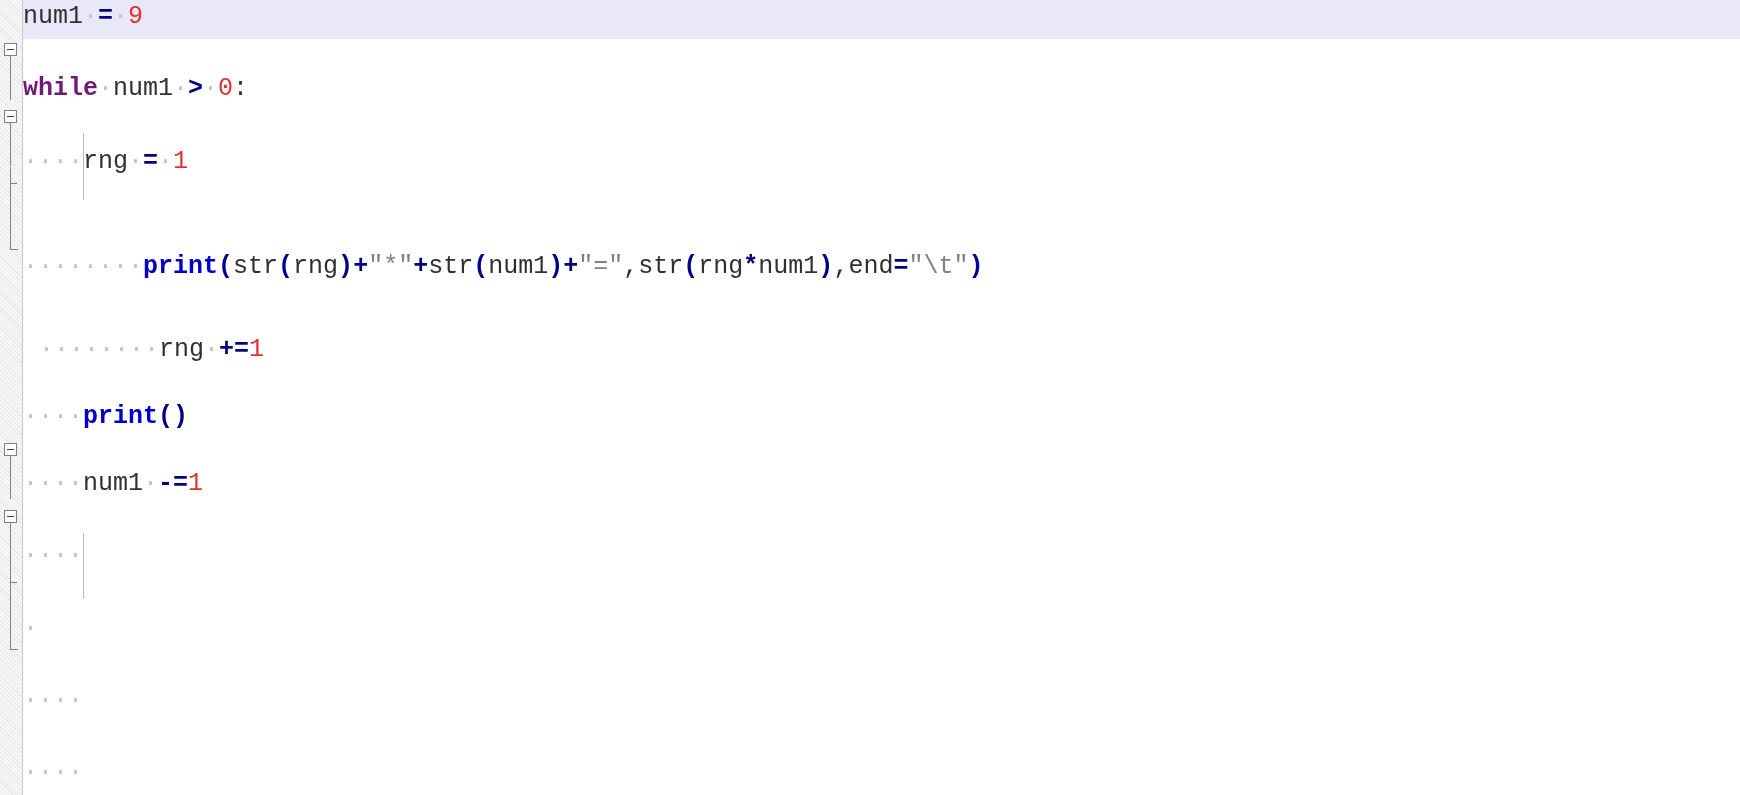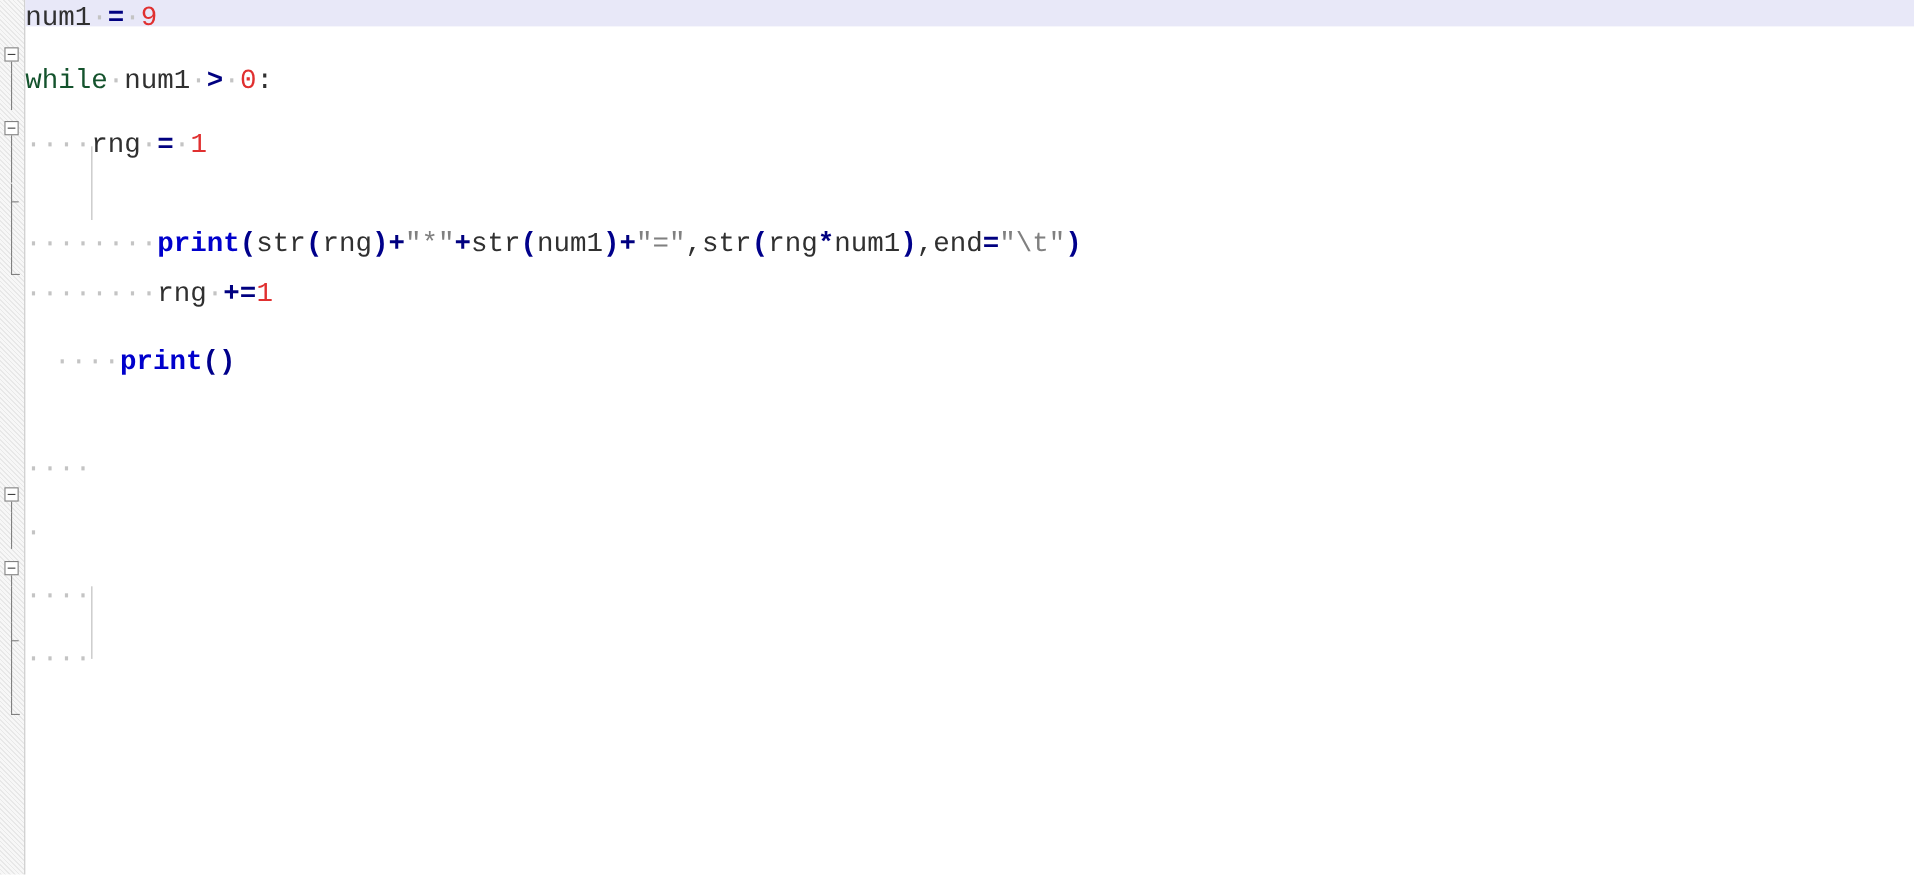--- a/index.html
+++ b/index.html
@@ -46,7 +46,7 @@
   }
   .line{
     position:relative;
-    height:24px;line-height:33.3px;
+    height:39px;line-height:33.3px;
     font-size:25px;
     white-space:pre;
     color:#303030;

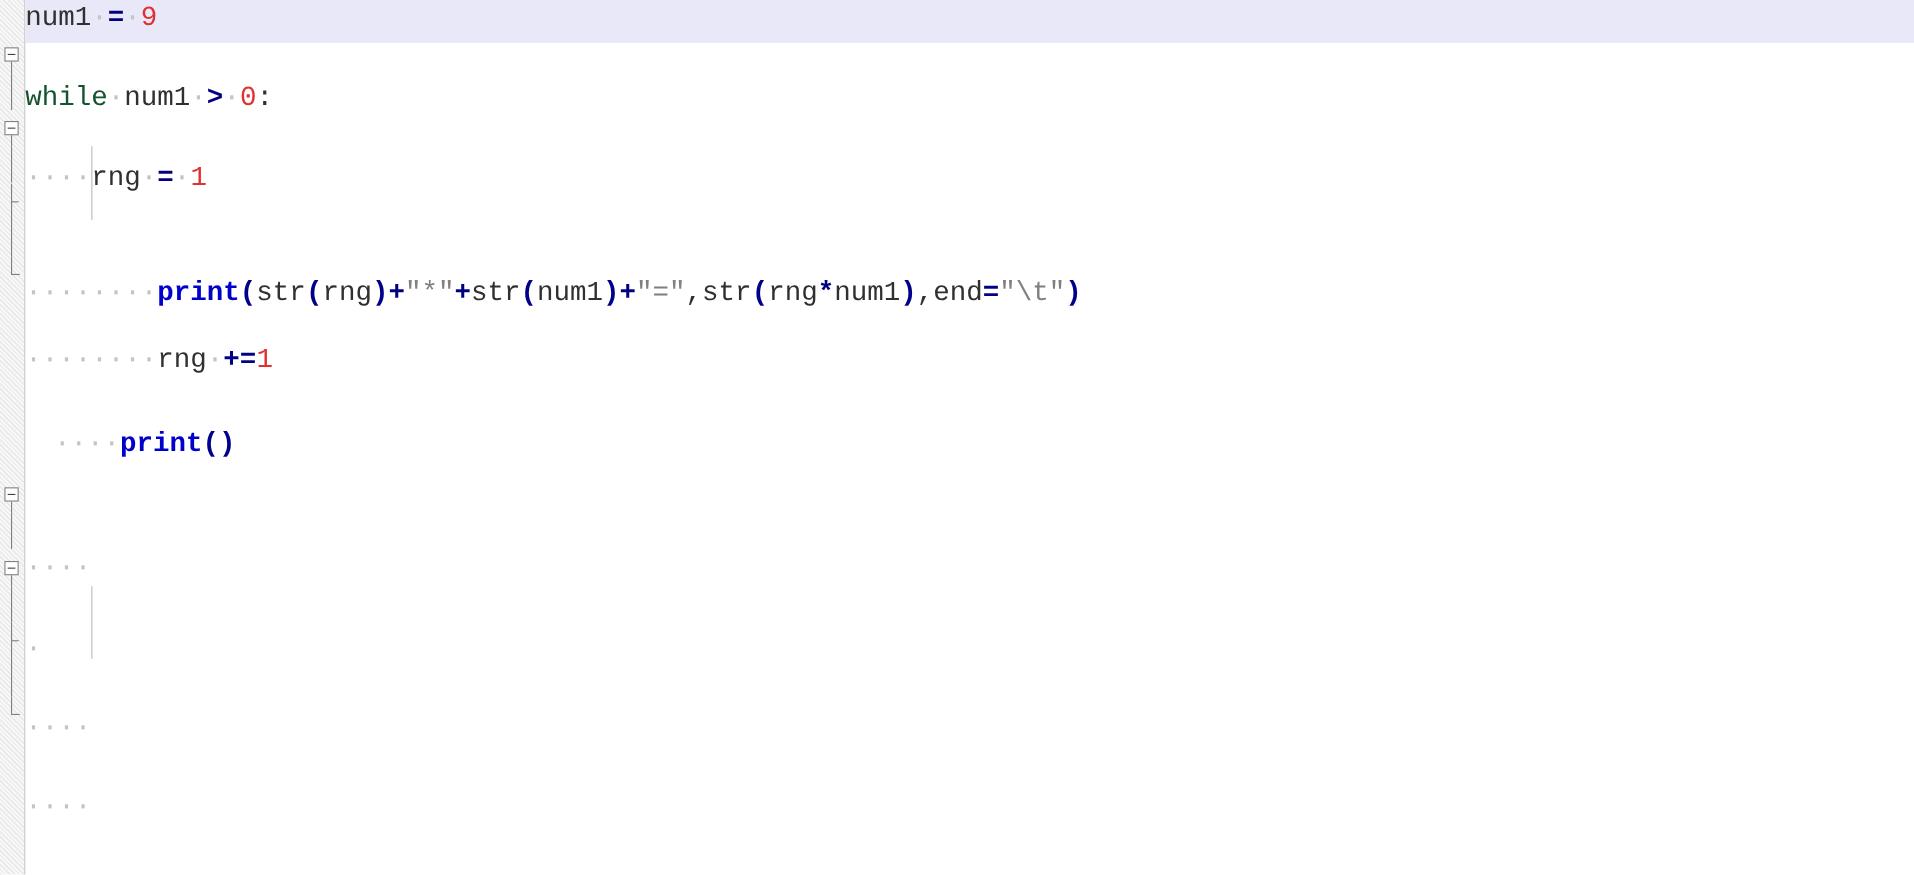--- a/index.html
+++ b/index.html
@@ -63,7 +63,7 @@
     position:absolute;width:1px;background:#b9b9b9;
   }
   
-  .kw    {color:#14532d;font-weight:normal;}
+  .kw    {color:#701a75;font-weight:bold;}
   .bi    {color:#0000cc;font-weight:bold;}
   .op    {color:#000080;font-weight:bold;}
   .num   {color:#e03030;}

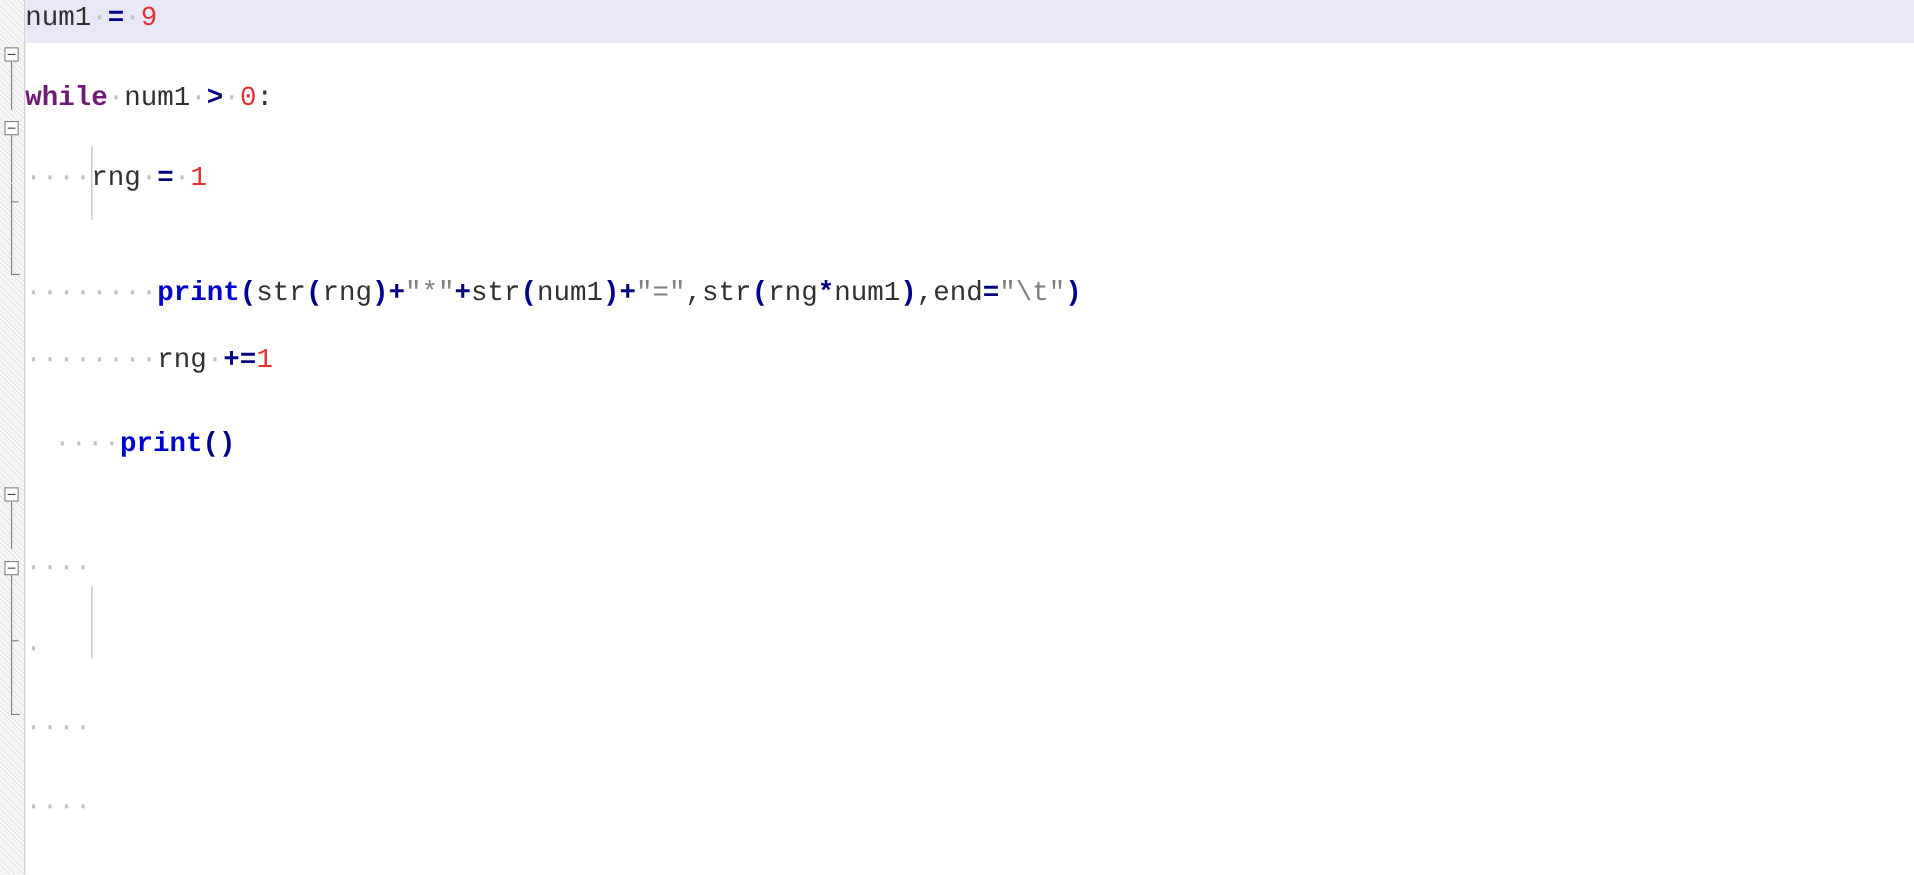--- a/index.html
+++ b/index.html
@@ -109,7 +109,7 @@
       <div class="line" style="top: 33.3px;"><span class="ln-text"><span class="kw">while</span><span class="ws">·</span><span class="id">num1</span><span class="ws">·</span><span class="op">&gt;</span><span class="ws">·</span><span class="num">0</span><span class="id">:</span></span></div>
       <div class="line" style="top: 66.6px; font-family: Liberation Mono, monospace;"><span class="ln-text"><span class="ws">····</span><span class="id">rng</span><span class="ws">·</span><span class="op">=</span><span class="ws">·</span><span class="num">1</span></span></div>
       <div class="line" style="top: 133.2px;"><span class="ln-text"><span class="ws">········</span><span class="bi">print</span><span class="pun">(</span><span class="id">str</span><span class="pun">(</span><span class="id">rng</span><span class="pun">)</span><span class="op">+</span><span class="str">"*"</span><span class="op">+</span><span class="id">str</span><span class="pun">(</span><span class="id">num1</span><span class="pun">)</span><span class="op">+</span><span class="str">"="</span><span class="id">,</span><span class="id">str</span><span class="pun">(</span><span class="id">rng</span><span class="op">*</span><span class="id">num1</span><span class="pun">)</span><span class="id">,</span><span class="id">end</span><span class="op">=</span><span class="str">"\t"</span><span class="pun">)</span></span></div>
-      <div class="line" style="top: 155px;"><span class="ln-text"><span class="ws">········</span><span class="id">rng</span><span class="ws">·</span><span class="op">+=</span><span class="num">1</span></span></div>
+      <div class="line" style="top: 177px; margin-left: 16px;"><span class="ln-text"><span class="ws">········</span><span class="id">rng</span><span class="ws">·</span><span class="op">+=</span><span class="num">1</span></span></div>
       <div class="line" style="top: 192px; margin-left: 26px;"><span class="ln-text"><span class="ws">····</span><span class="bi">print</span><span class="pun">()</span></span></div>
       <div class="line" style="top: 266.4px;"><span class="ln-text"><span class="ws">····</span></span></div>
       <div class="line" style="top: 299.7px;"><span class="ln-text"><span class="ws">·</span></span></div>

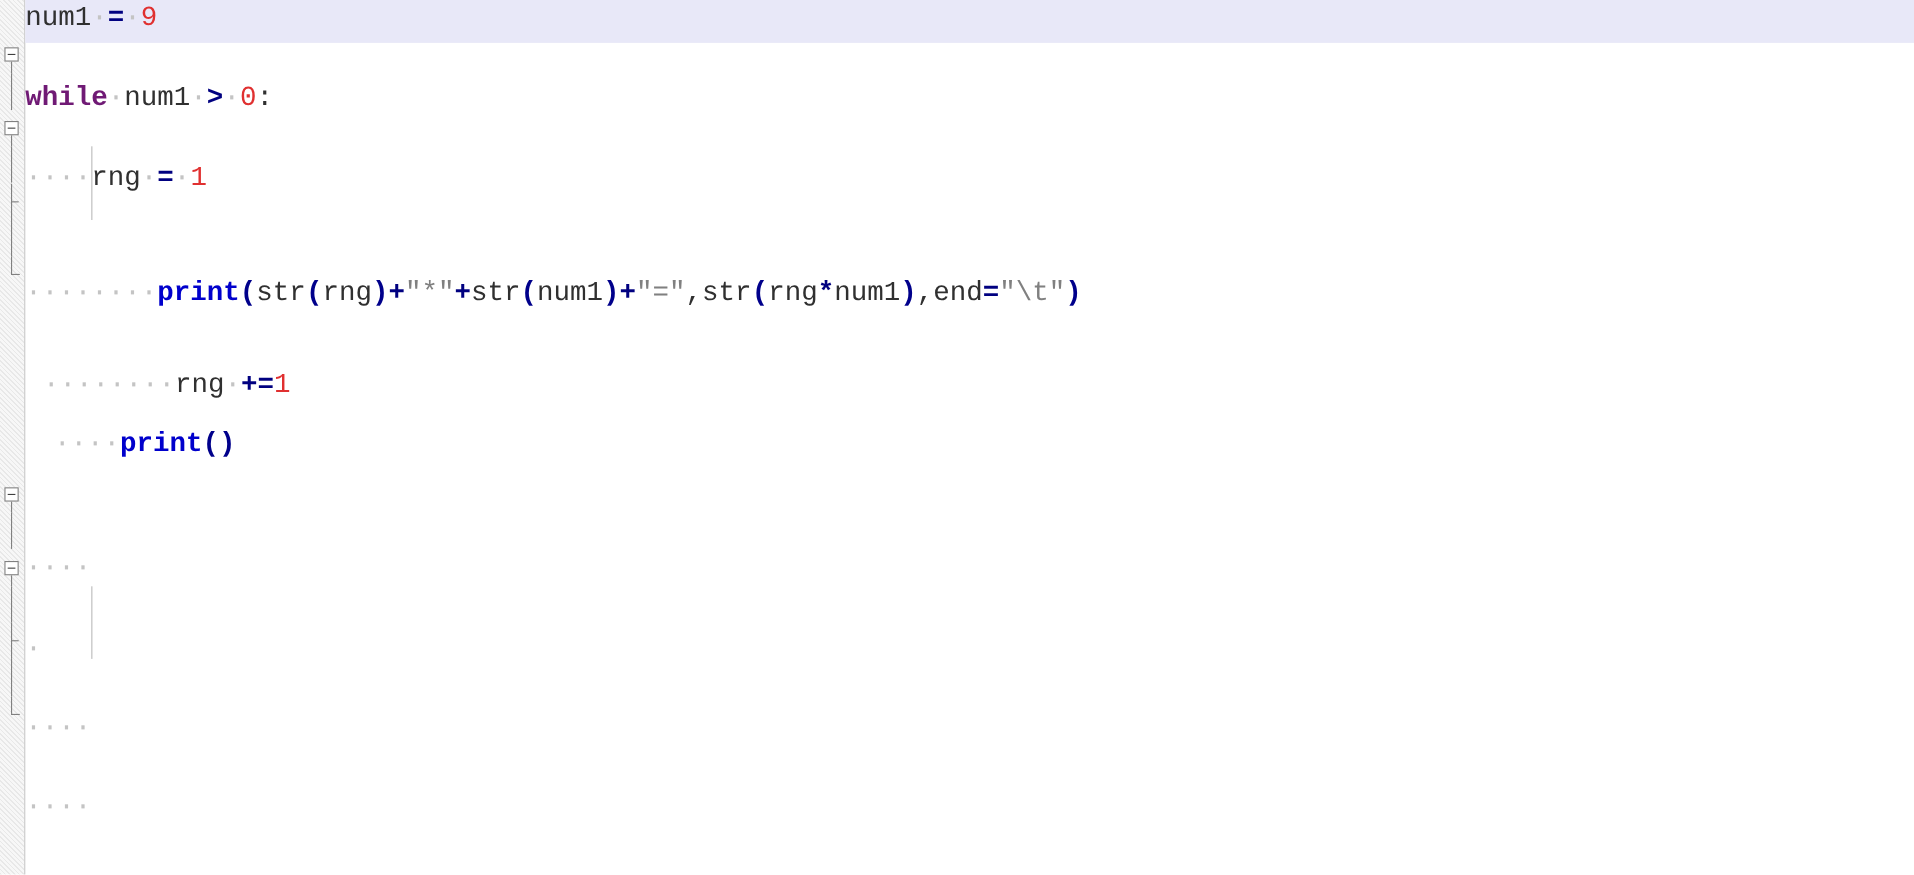--- a/index.html
+++ b/index.html
@@ -110,7 +110,7 @@
       <div class="line" style="top: 66.6px; font-family: Liberation Mono, monospace;"><span class="ln-text"><span class="ws">····</span><span class="id">rng</span><span class="ws">·</span><span class="op">=</span><span class="ws">·</span><span class="num">1</span></span></div>
       <div class="line" style="top: 133.2px;"><span class="ln-text"><span class="ws">········</span><span class="bi">print</span><span class="pun">(</span><span class="id">str</span><span class="pun">(</span><span class="id">rng</span><span class="pun">)</span><span class="op">+</span><span class="str">"*"</span><span class="op">+</span><span class="id">str</span><span class="pun">(</span><span class="id">num1</span><span class="pun">)</span><span class="op">+</span><span class="str">"="</span><span class="id">,</span><span class="id">str</span><span class="pun">(</span><span class="id">rng</span><span class="op">*</span><span class="id">num1</span><span class="pun">)</span><span class="id">,</span><span class="id">end</span><span class="op">=</span><span class="str">"\t"</span><span class="pun">)</span></span></div>
       <div class="line" style="top: 177px; margin-left: 16px;"><span class="ln-text"><span class="ws">········</span><span class="id">rng</span><span class="ws">·</span><span class="op">+=</span><span class="num">1</span></span></div>
-      <div class="line" style="top: 192px; margin-left: 26px;"><span class="ln-text"><span class="ws">····</span><span class="bi">print</span><span class="pun">()</span></span></div>
+      <div class="line" style="top: 205px;"><span class="ln-text"><span class="ws">····</span><span class="bi">print</span><span class="pun">()</span></span></div>
       <div class="line" style="top: 266.4px;"><span class="ln-text"><span class="ws">····</span></span></div>
       <div class="line" style="top: 299.7px;"><span class="ln-text"><span class="ws">·</span></span></div>
       <div class="line" style="top: 333px;"><span class="ln-text"><span class="ws">····</span></span></div>

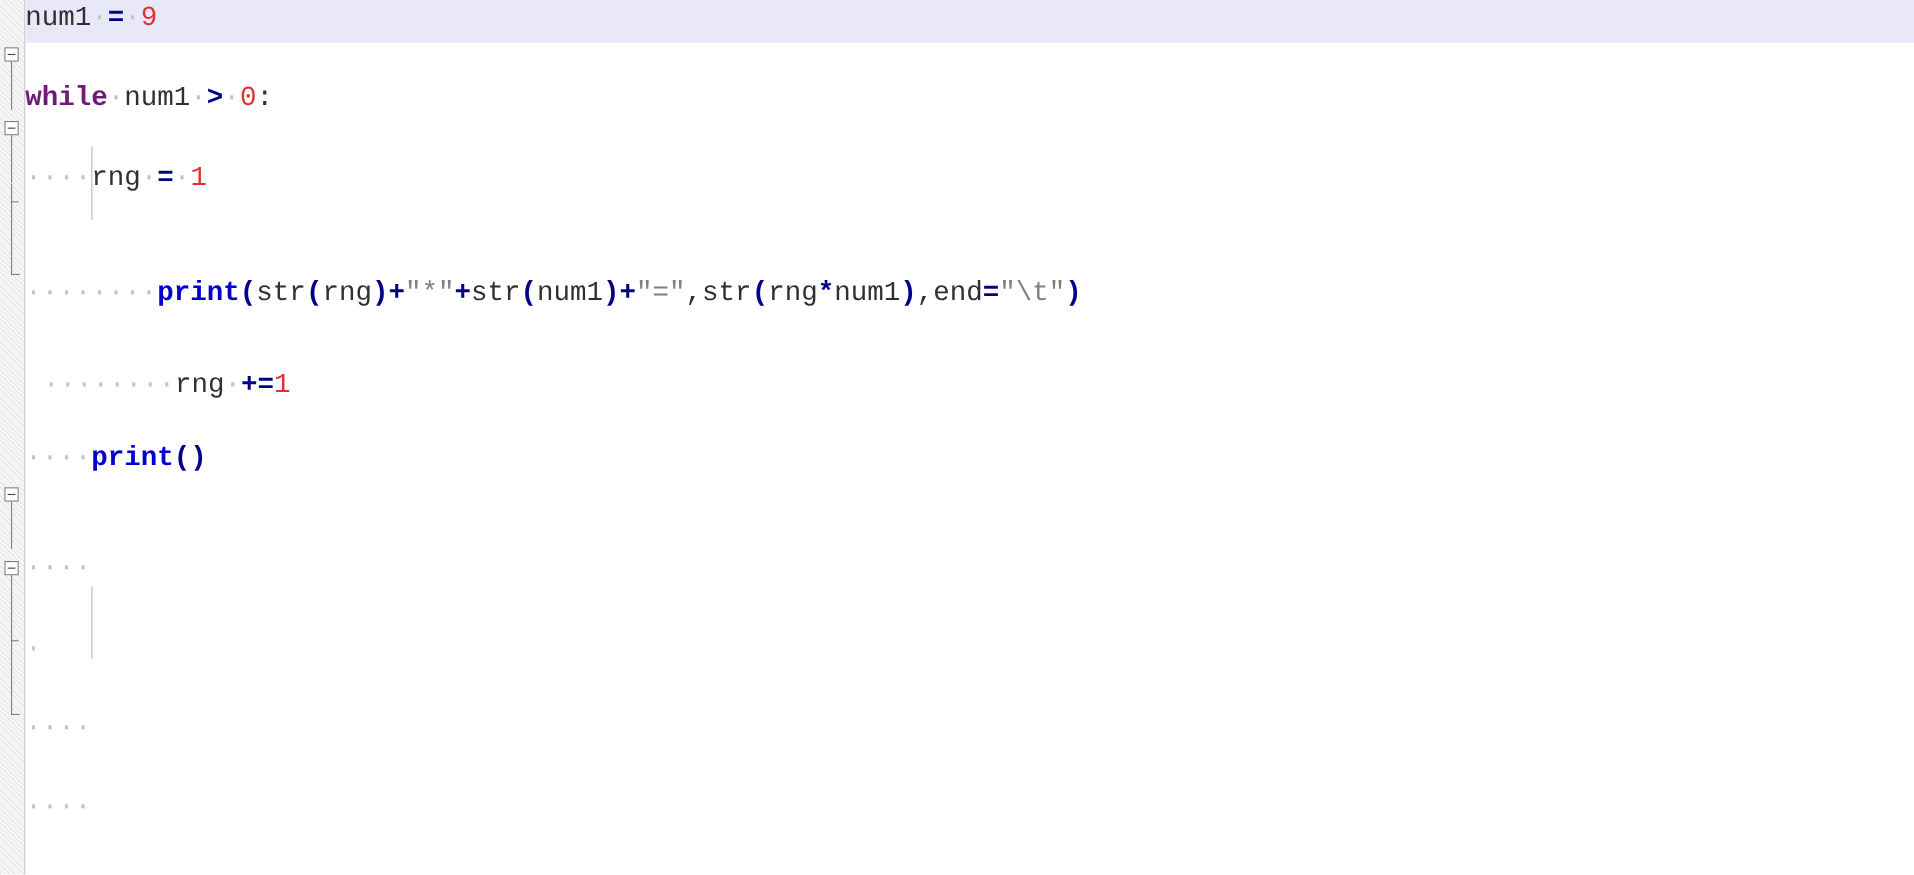--- a/index.html
+++ b/index.html
@@ -111,6 +111,7 @@
       <div class="line" style="top: 133.2px;"><span class="ln-text"><span class="ws">········</span><span class="bi">print</span><span class="pun">(</span><span class="id">str</span><span class="pun">(</span><span class="id">rng</span><span class="pun">)</span><span class="op">+</span><span class="str">"*"</span><span class="op">+</span><span class="id">str</span><span class="pun">(</span><span class="id">num1</span><span class="pun">)</span><span class="op">+</span><span class="str">"="</span><span class="id">,</span><span class="id">str</span><span class="pun">(</span><span class="id">rng</span><span class="op">*</span><span class="id">num1</span><span class="pun">)</span><span class="id">,</span><span class="id">end</span><span class="op">=</span><span class="str">"\t"</span><span class="pun">)</span></span></div>
       <div class="line" style="top: 177px; margin-left: 16px;"><span class="ln-text"><span class="ws">········</span><span class="id">rng</span><span class="ws">·</span><span class="op">+=</span><span class="num">1</span></span></div>
       <div class="line" style="top: 205px;"><span class="ln-text"><span class="ws">····</span><span class="bi">print</span><span class="pun">()</span></span></div>
+      <div class="line" style="top: 233.1px;"><span class="ln-text"><span class="ws">····</span><span class="id">num1</span><span class="ws">·</span><span class="op">-=</span><span class="num">1</span></span></div>
       <div class="line" style="top: 266.4px;"><span class="ln-text"><span class="ws">····</span></span></div>
       <div class="line" style="top: 299.7px;"><span class="ln-text"><span class="ws">·</span></span></div>
       <div class="line" style="top: 333px;"><span class="ln-text"><span class="ws">····</span></span></div>

